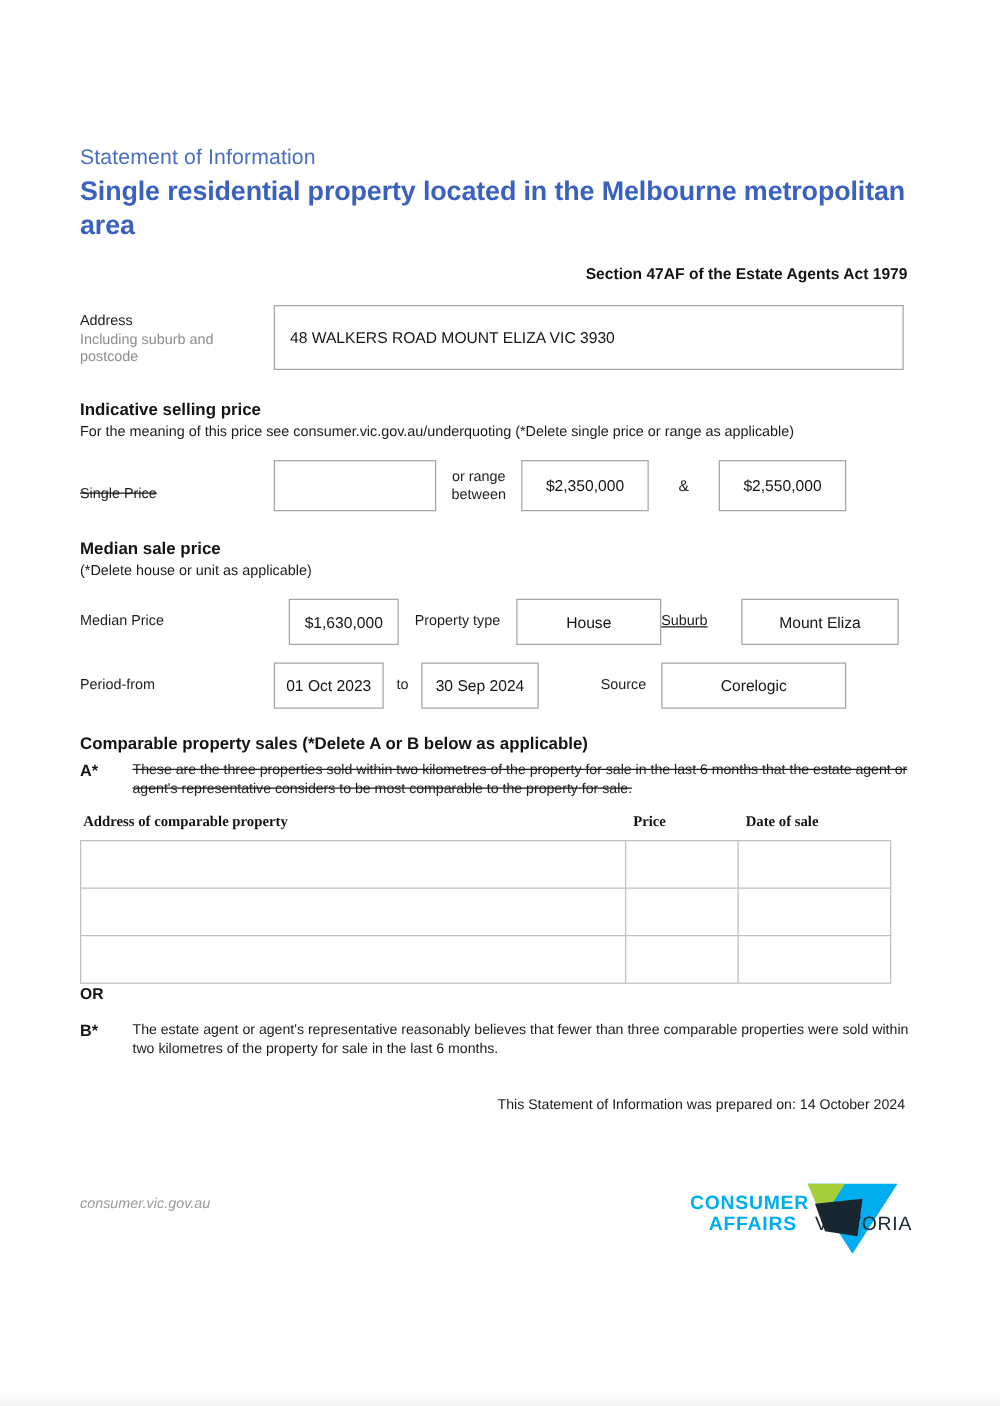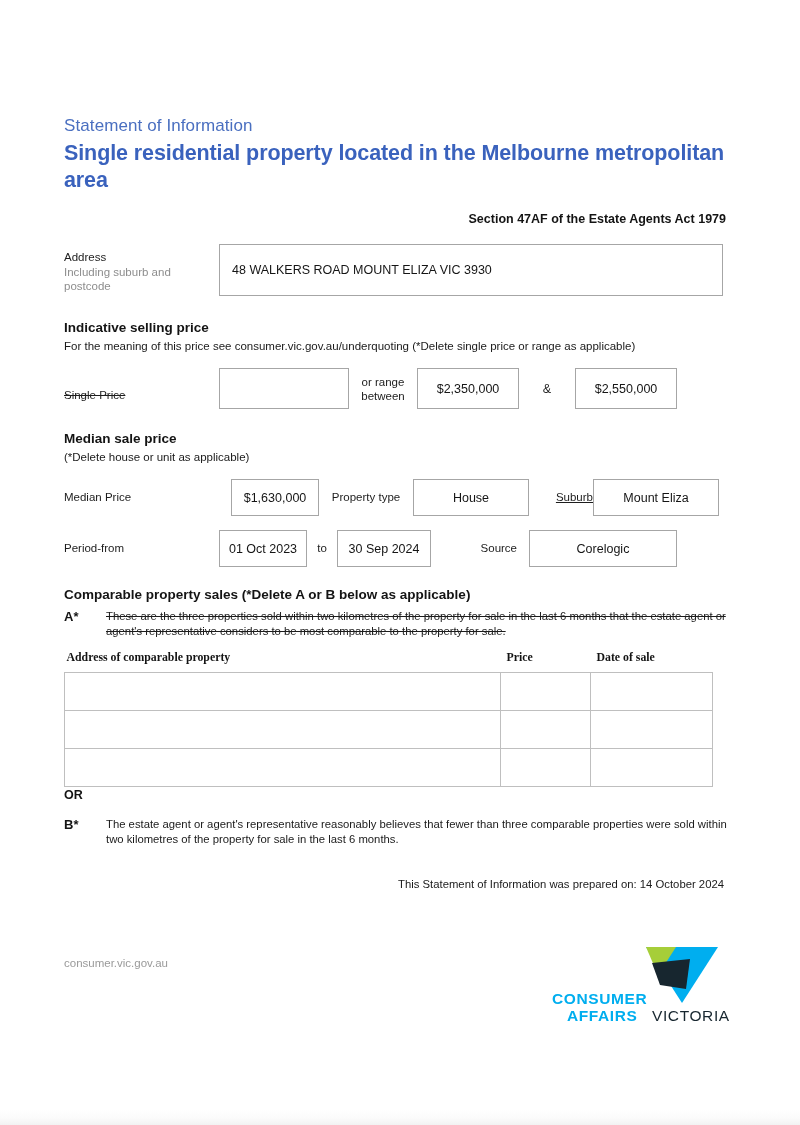--- a/index.html
+++ b/index.html
@@ -154,7 +154,7 @@
   .box-median { width: 88px; height: 37px; margin-left: 12px; }
   .lbl-ptype { width: 94px; text-align: center; }
   .box-ptype { width: 116px; height: 37px; }
-  .lbl-suburb { width: 64px; text-align: right; text-decoration: underline; }
+  .lbl-suburb { width: 64px; text-align: left; text-decoration: underline; }
   .box-suburb { width: 126px; height: 37px; }
 
   .box-period { width: 88px; height: 37px; }

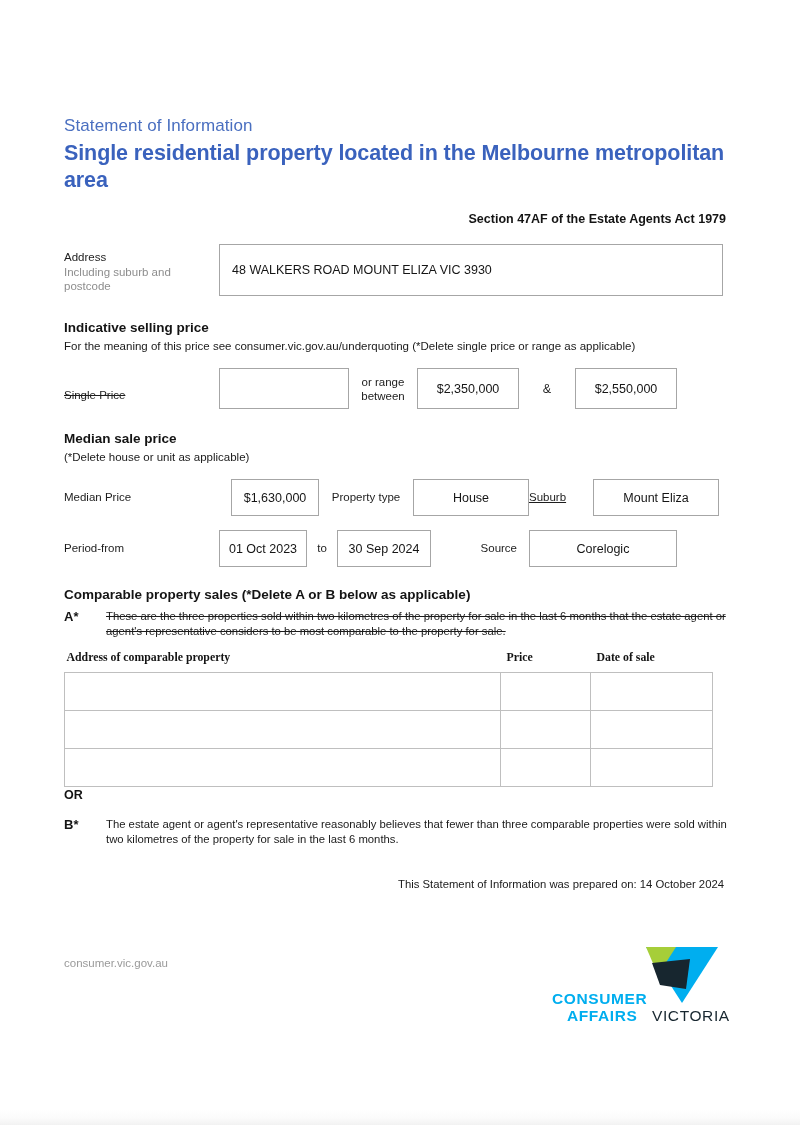--- a/index.html
+++ b/index.html
@@ -240,6 +240,7 @@
     top: 12px;
     font-size: 11.5px;
     color: #9a9a9a;
+    font-style: italic;
   }
   .logo {
     position: absolute;

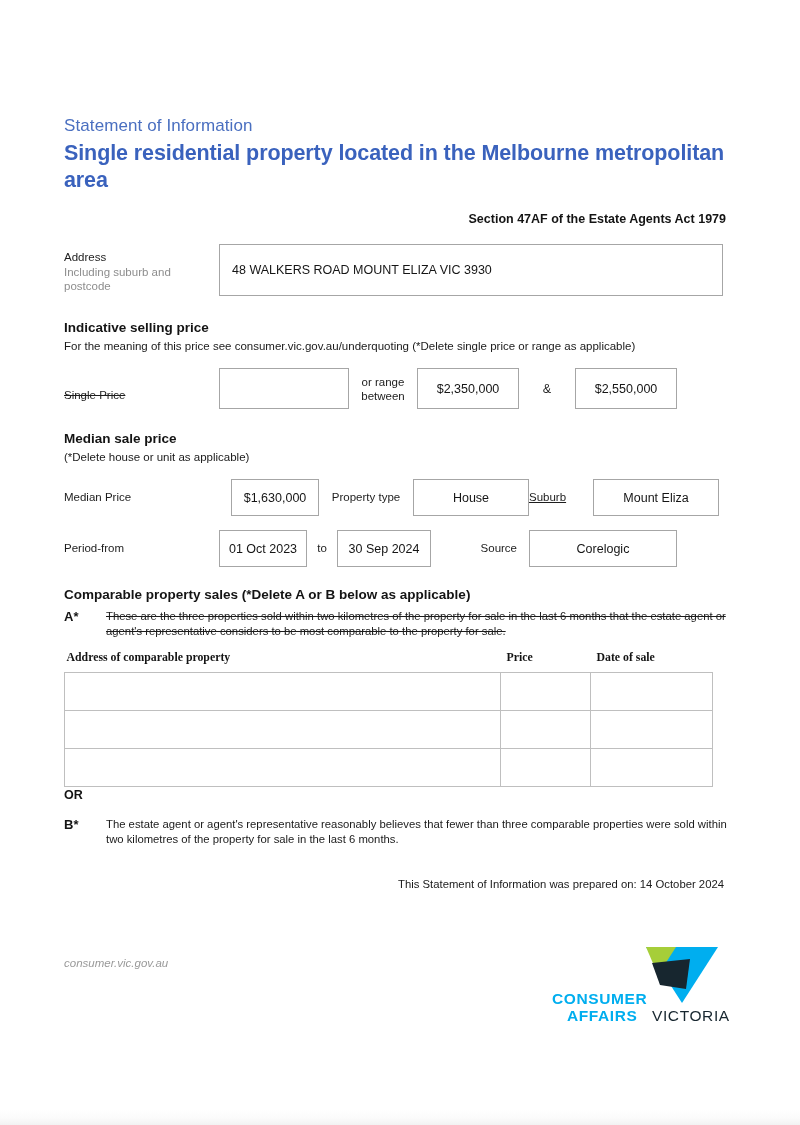--- a/index.html
+++ b/index.html
@@ -255,7 +255,6 @@
     top: 9px;
     width: 186px;
     height: 44px;
-    margin-top: 36px;
   }
   .logo-consumer,
   .logo-affairs {

